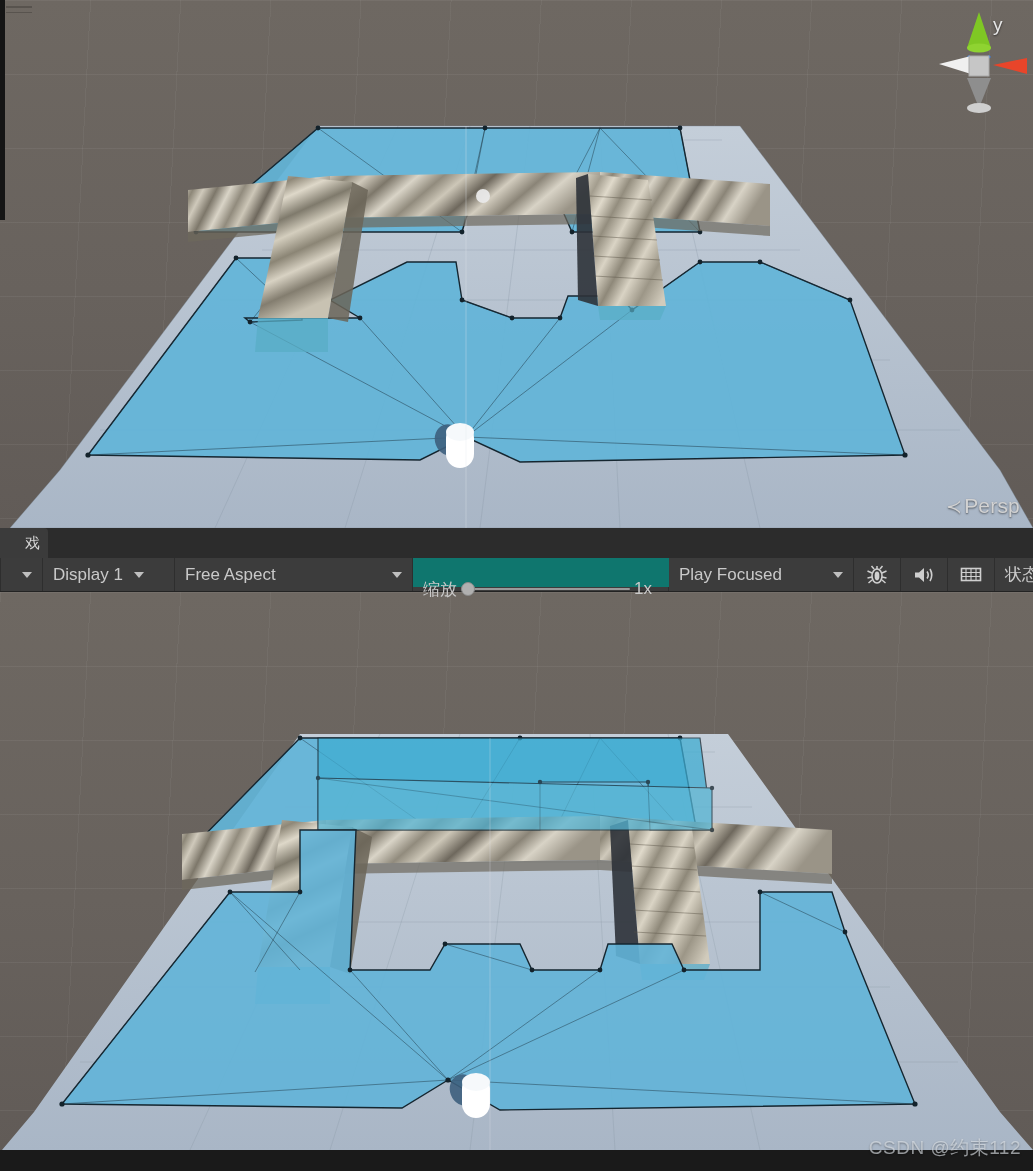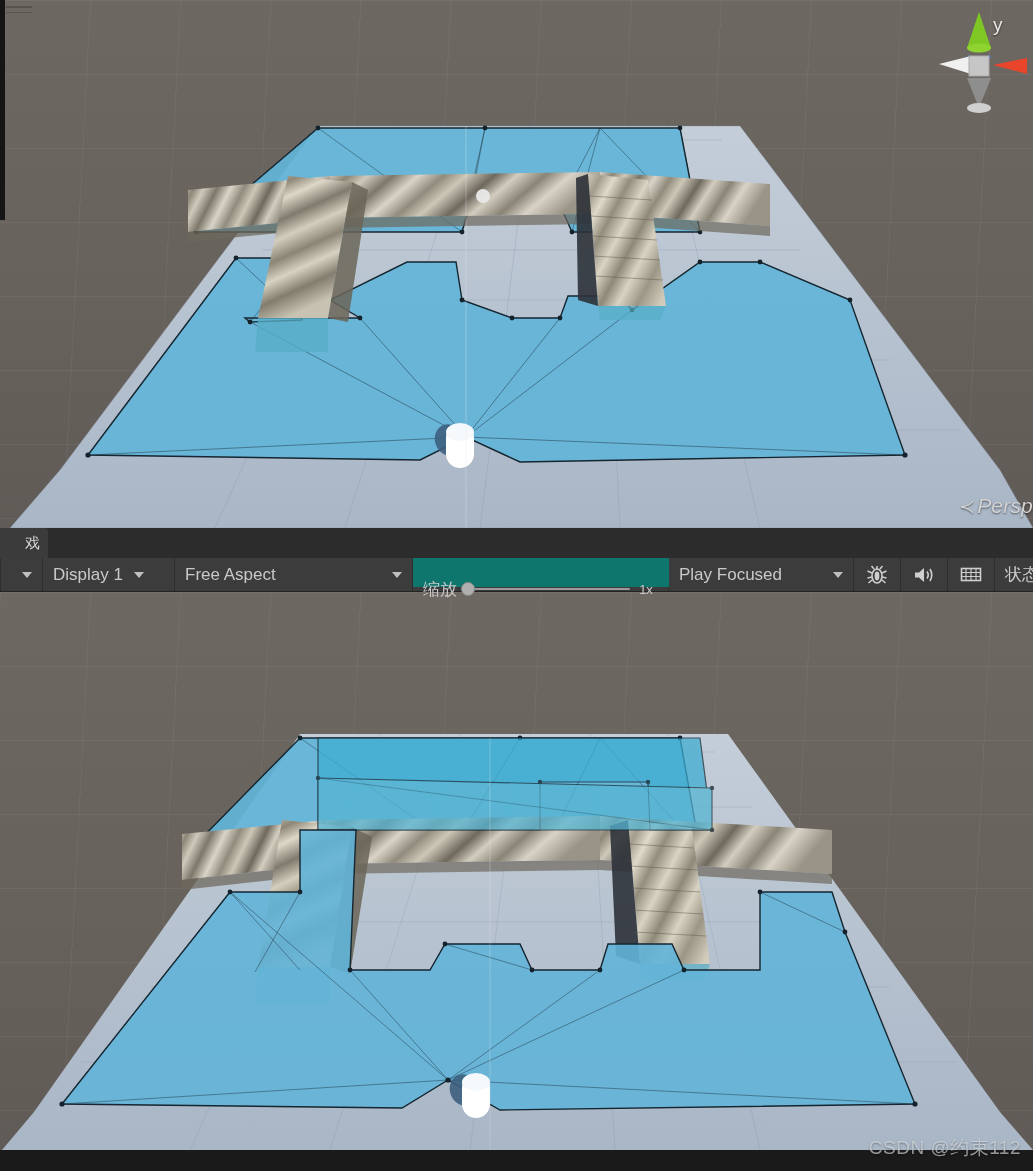--- a/index.html
+++ b/index.html
@@ -50,11 +50,10 @@
     text-shadow:0 1px 2px rgba(0,0,0,.6);
   }
   .persp-label {
-    position:absolute; right:0; bottom:10px;
+    position:absolute; right:13px; bottom:10px;
     color:#d2d2d2; font-size:21px; letter-spacing:.2px;
     text-shadow:0 1px 2px rgba(0,0,0,.55);
     white-space:nowrap;
-    font-style:italic;
   }
   .persp-arrow { font-size:19px; margin-right:2px; }
 

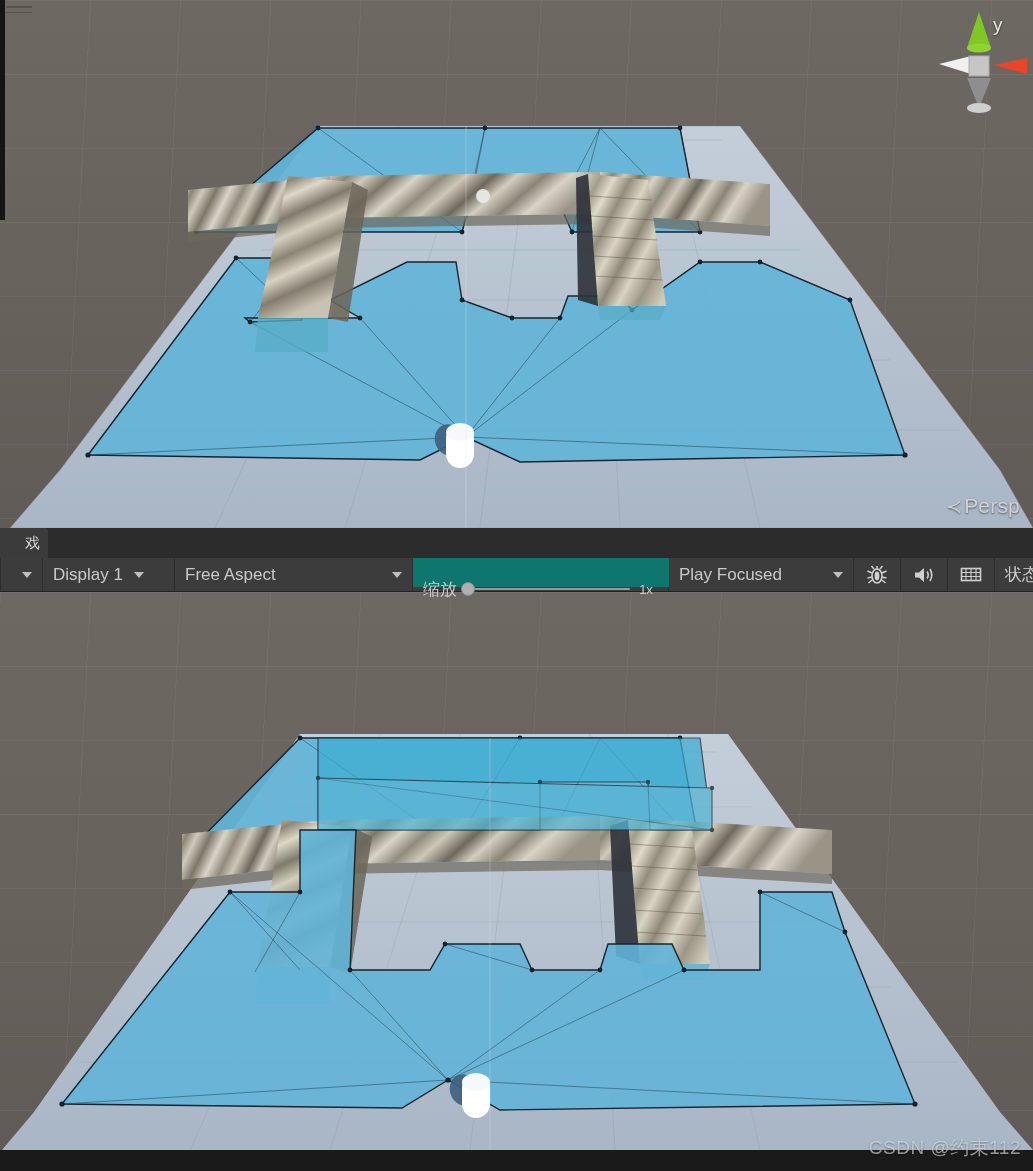--- a/index.html
+++ b/index.html
@@ -124,7 +124,7 @@
     position:absolute; left:0; width:14px; height:14px; border-radius:50%;
     background:#b0b0b0; border:1px solid #8a8a8a;
   }
-  .scale-value { color:#c9c9c9; font-size:13px; min-width:24px; text-align:center;}
+  .scale-value { color:#c9c9c9; font-size:17px; min-width:24px; text-align:left;}
 
   
   .ticon { display:block; }

